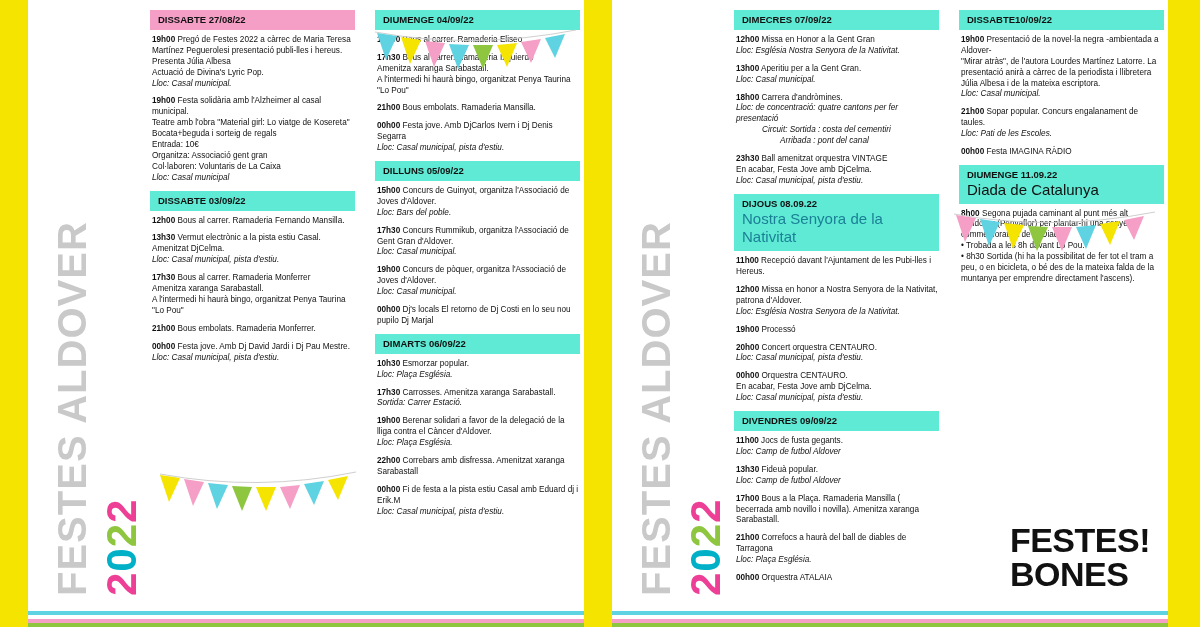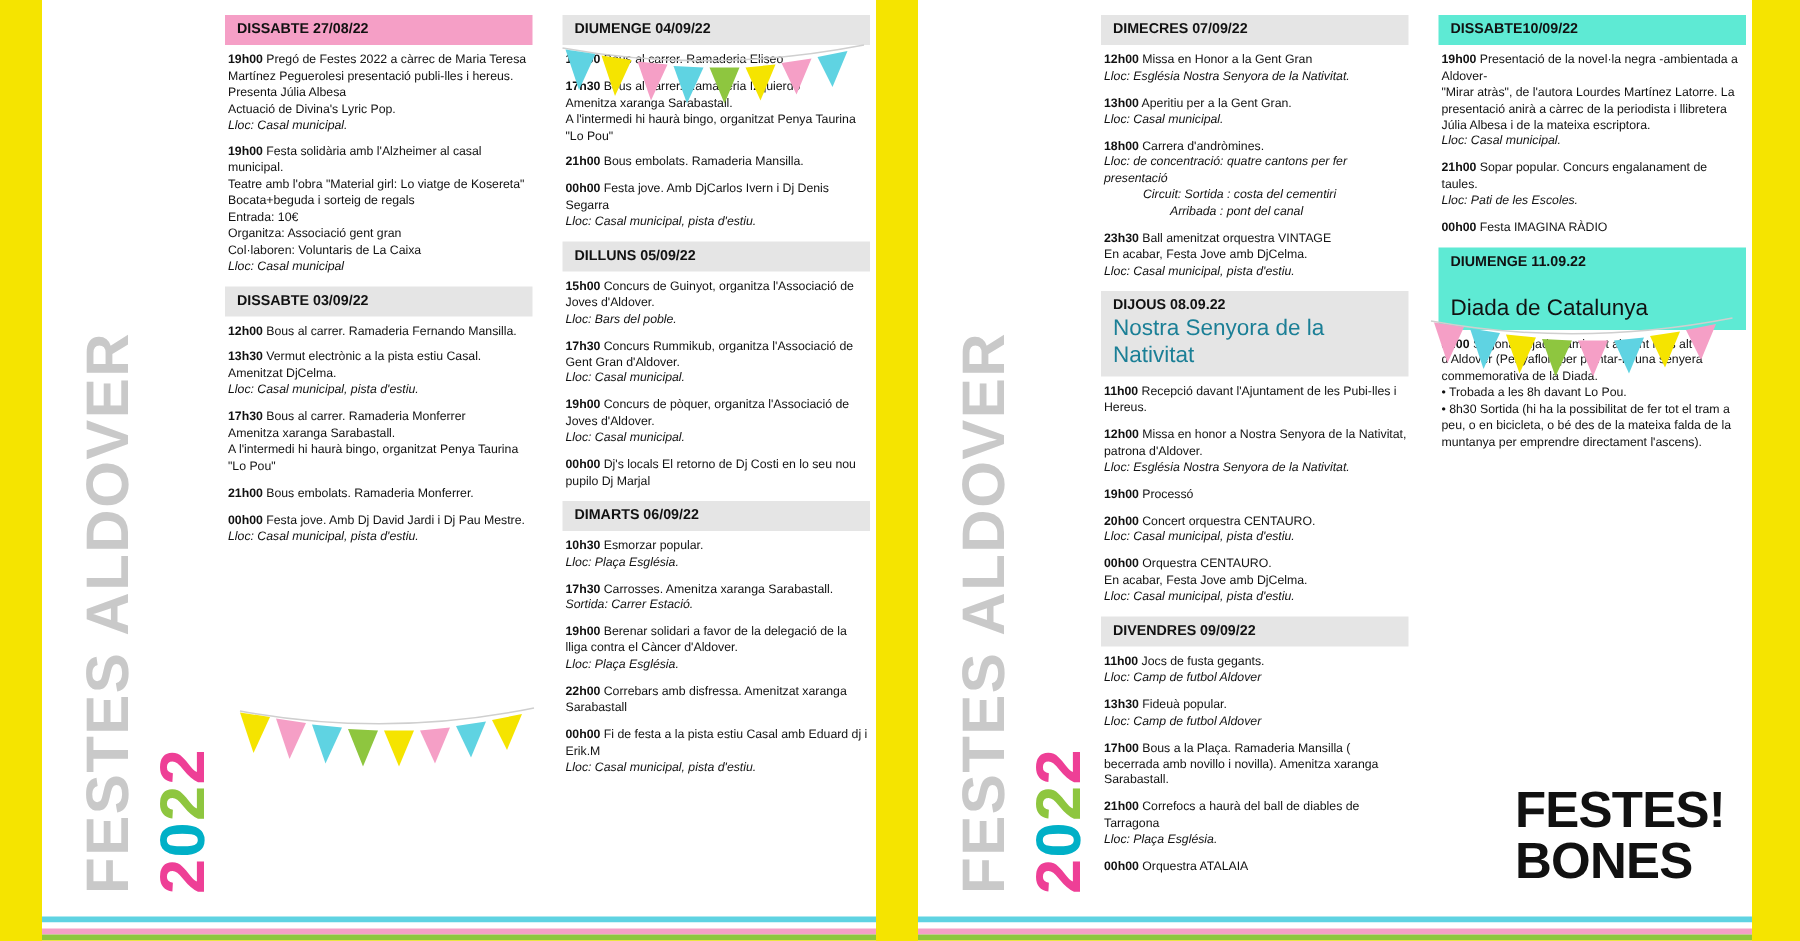--- a/index.html
+++ b/index.html
@@ -86,7 +86,7 @@
     color: #1b7f96;
   }
   .bg-pink { background: #f59fc6; }
-  .bg-cyan { background: #e5e5e5; }
+  .bg-cyan { background: #5eead4; }
   .bg-yellow { background: #5eead4; }
 
   .ev {

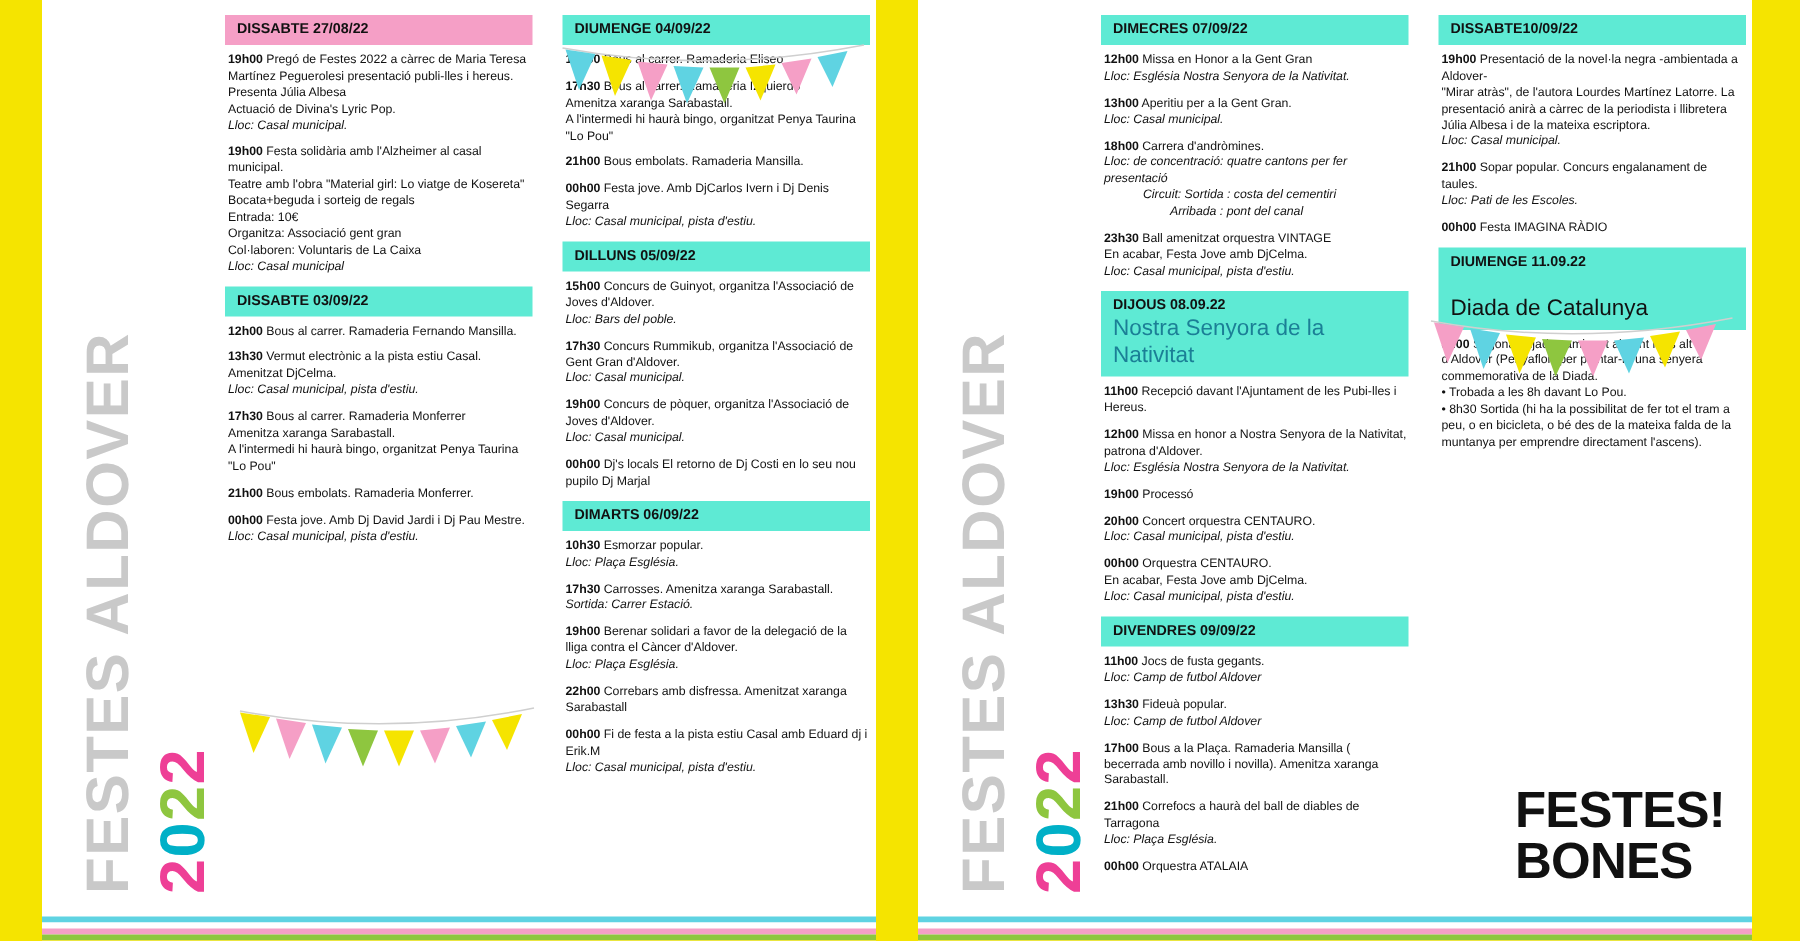--- a/index.html
+++ b/index.html
@@ -240,7 +240,7 @@
           <p class="ev"><b>19h00</b> <span>Presentació de la novel·la negra -ambientada a Aldover-</span><span class="lloc" style="font-style: normal;">"Mirar atràs", de l'autora Lourdes Martínez Latorre. La presentació anirà a càrrec de la periodista i llibretera Júlia Albesa i de la mateixa escriptora.</span><span class="lloc">Lloc: Casal municipal.</span></p>
           <p class="ev"><b>21h00</b> <span>Sopar popular. Concurs engalanament de taules.</span><span class="lloc">Lloc: Pati de les Escoles.</span></p>
           <p class="ev"><b>00h00</b> <span>Festa IMAGINA RÀDIO</span></p>
-          <div class="daybar bg-yellow"><span>DIUMENGE  11.09.22</span><span class="sub" style="color: rgb(17, 17, 17); margin-top: 16px;">Diada de Catalunya</span></div>
+          <div class="daybar bg-yellow"><span>DIUMENGE  11.09.22</span><span class="sub" style="color: rgb(17, 17, 17);">Diada de Catalunya</span></div>
           <p class="ev"><b>8h00</b> <span>Segona pujada caminant al punt més alt d'Aldover (Penyaflor) per plantar-hi una senyera commemorativa de la Diada.</span><span class="lloc" style="font-style: normal;">• Trobada a les 8h davant Lo Pou.</span><span class="lloc" style="font-style: normal;">• 8h30 Sortida (hi ha la possibilitat de fer tot el tram a peu, o en bicicleta, o bé des de la mateixa falda de la muntanya per emprendre directament l'ascens).</span></p>
         </div>
     </div>

